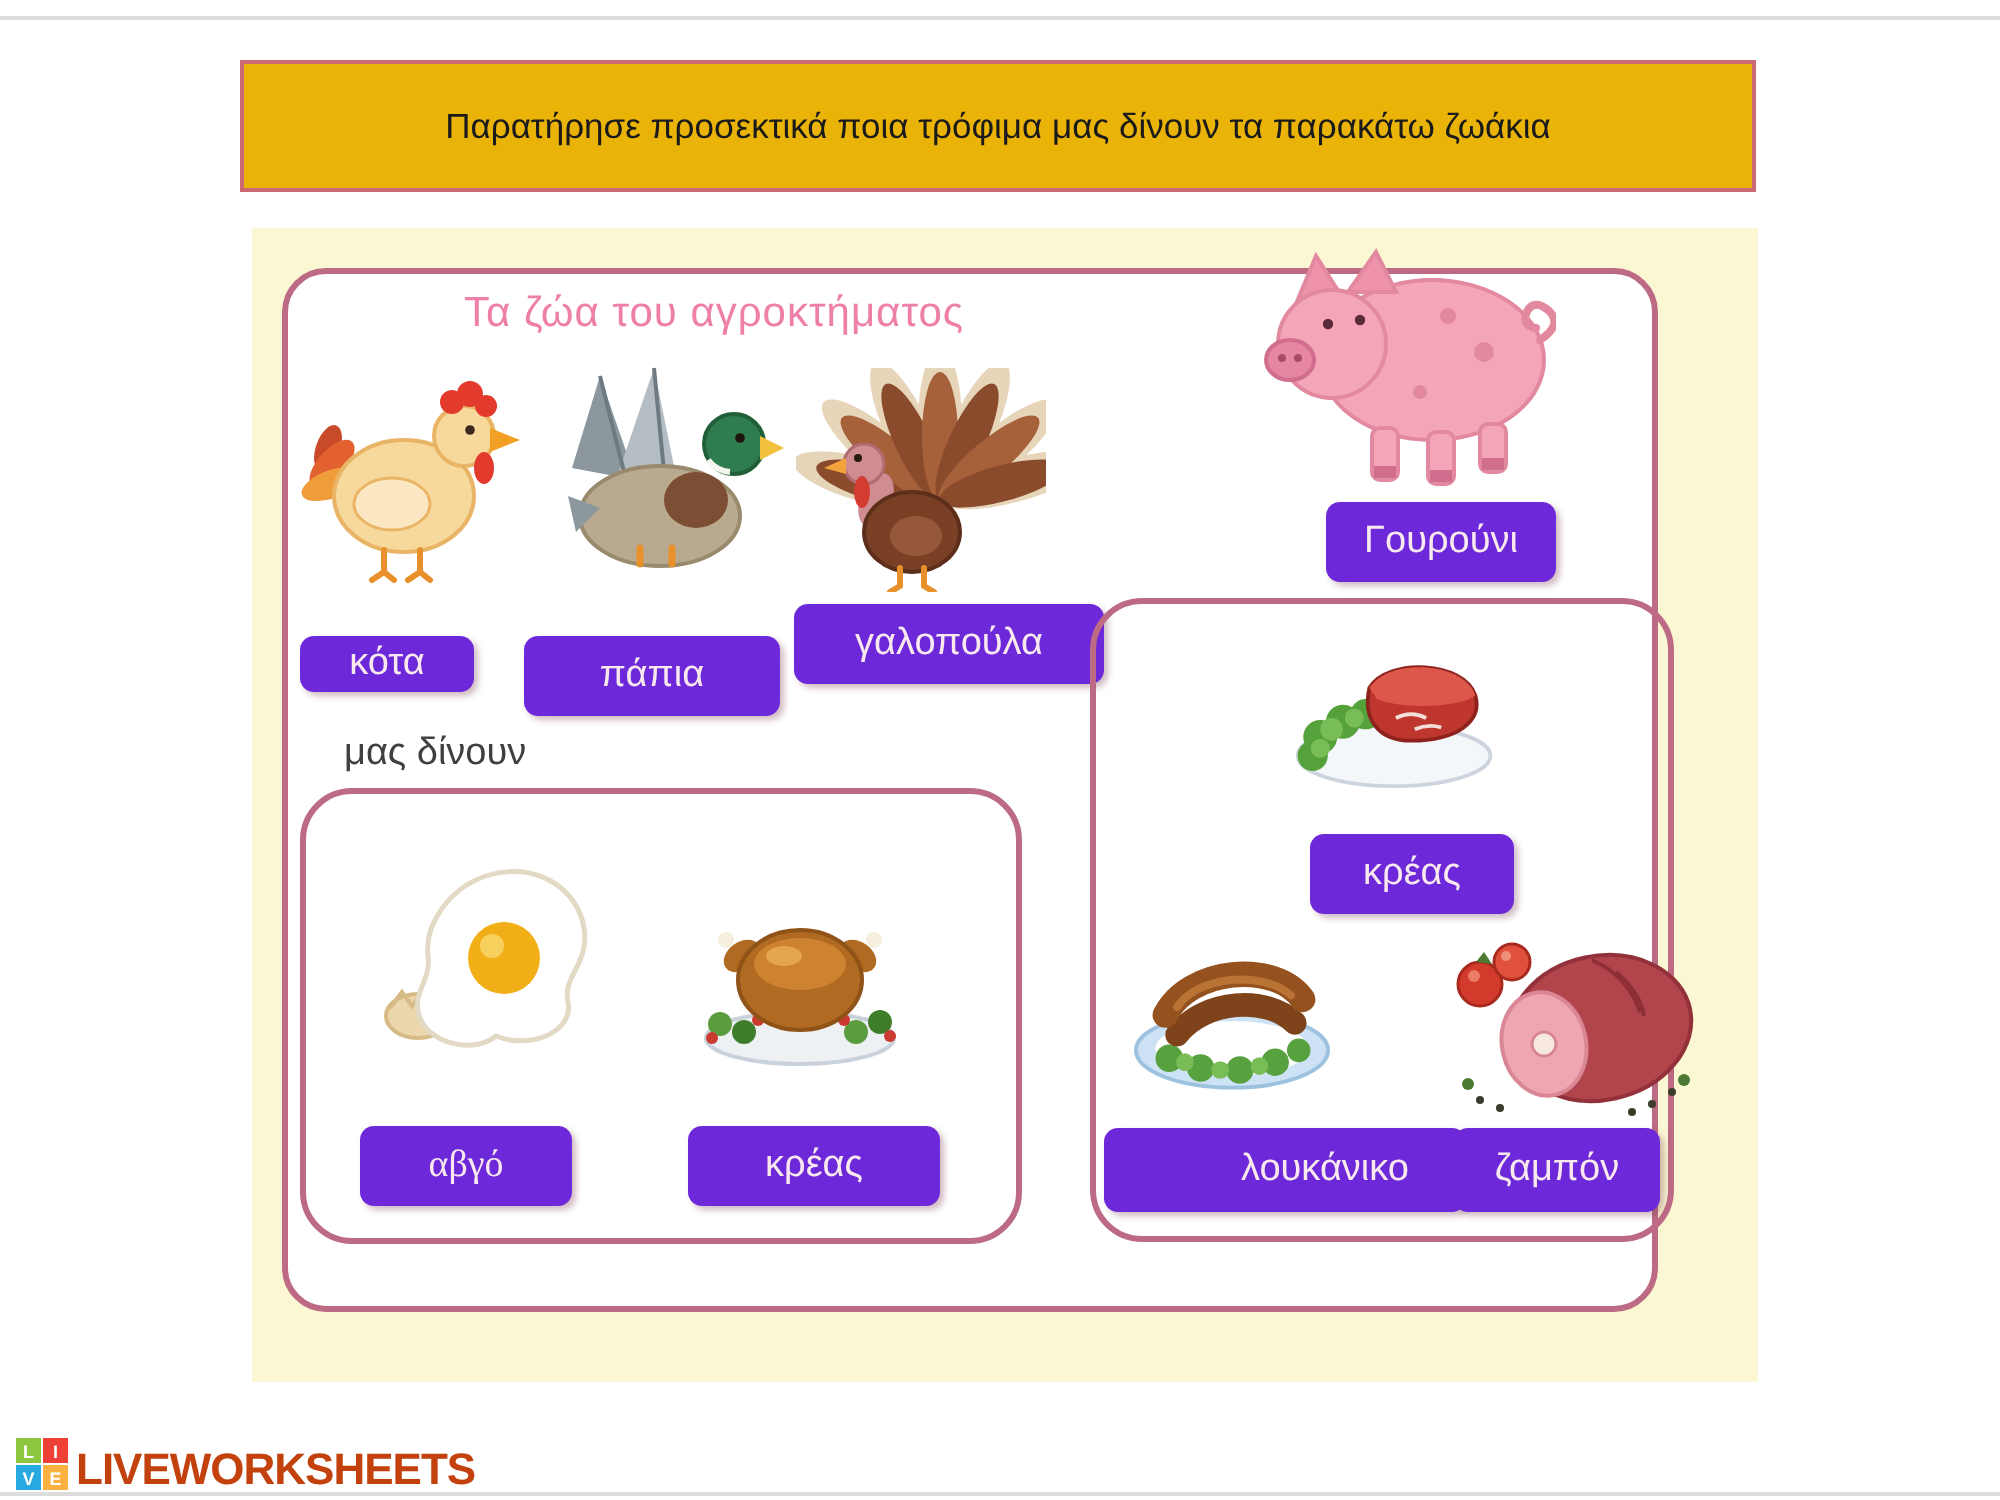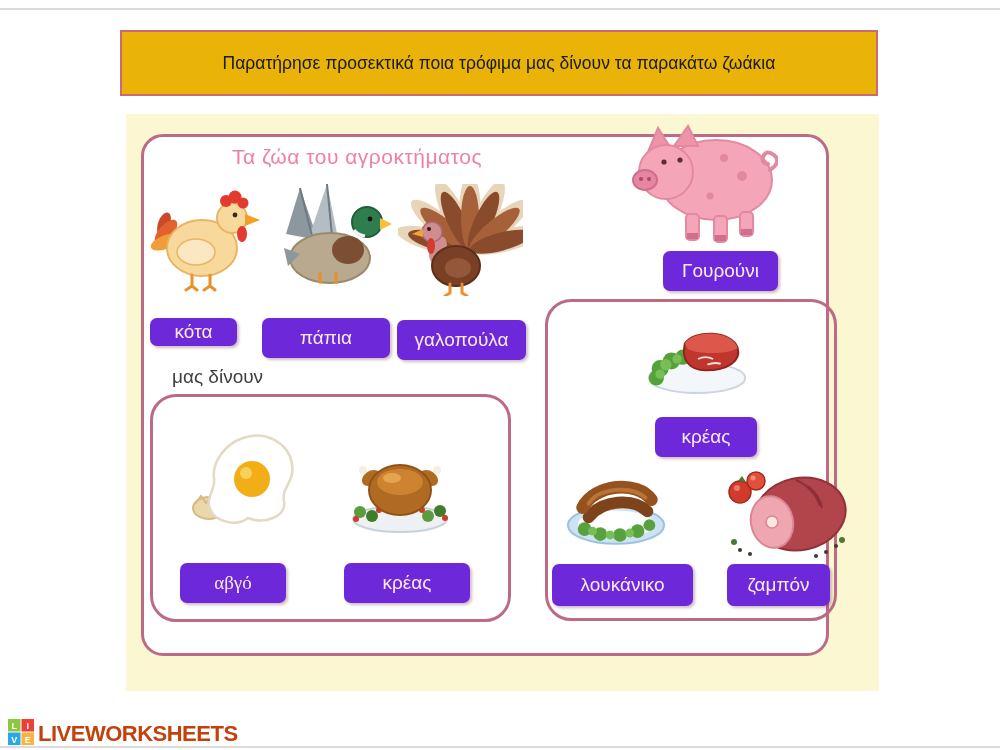--- a/index.html
+++ b/index.html
@@ -136,7 +136,7 @@
 
 <div class="btn" style="left:150px;top:318px;width:87px;height:28px;">κότα</div>
 <div class="btn" style="left:262px;top:318px;width:128px;height:40px;">πάπια</div>
-<div class="btn" style="left:397px;top:320px;width:129px;height:40px;">γαλοπούλα</div>
+<div class="btn" style="left:397px;top:302px;width:155px;height:40px;">γαλοπούλα</div>
 <div class="btn" style="left:663px;top:251px;width:115px;height:40px;">Γουρούνι</div>
 
 <div class="gives-text">μας δίνουν</div>

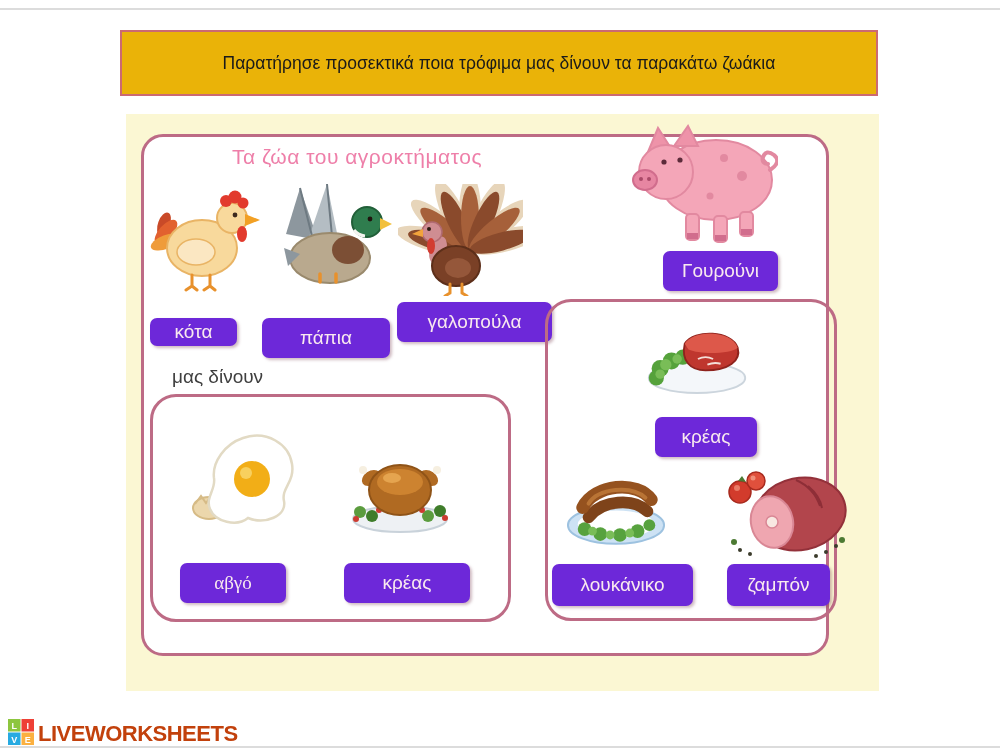--- a/index.html
+++ b/index.html
@@ -236,7 +236,7 @@
   </svg>
 </div>
 
-<div class="btn" style="left:552px;top:564px;width:141px;height:42px;">λουκάνικο</div>
+<div class="btn" style="left:552px;top:564px;width:141px;height:42px;padding-left:40px;">λουκάνικο</div>
 <div class="btn" style="left:727px;top:564px;width:103px;height:42px;">ζαμπόν</div>
 
 <div class="logo">

